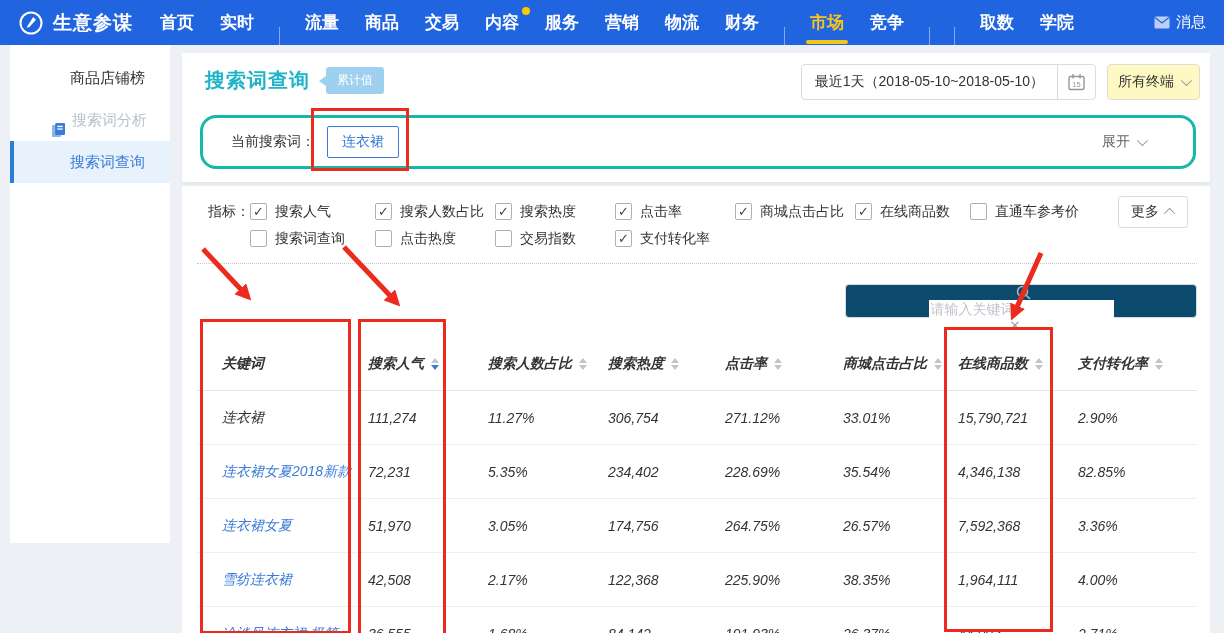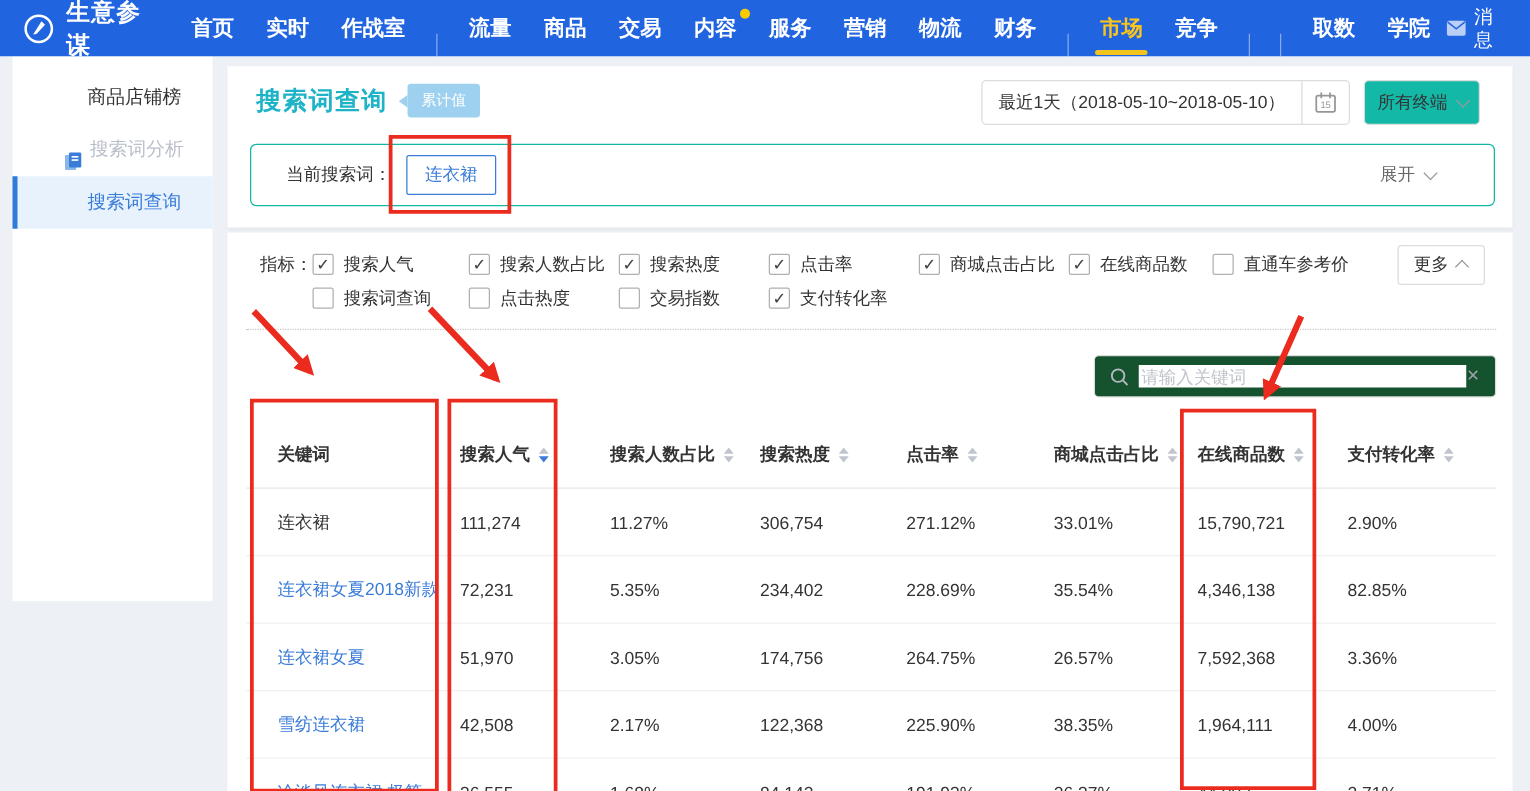--- a/index.html
+++ b/index.html
@@ -117,7 +117,6 @@
   <div class="nav-menu">
       <div class="nav-item"><span>首页</span></div>
       <div class="nav-item"><span>实时</span></div>
-      <div class="nav-item"><span>作战室</span></div>
       <div class="nav-divider"></div>
       <div class="nav-item"><span>流量</span></div>
       <div class="nav-item"><span>商品</span></div>

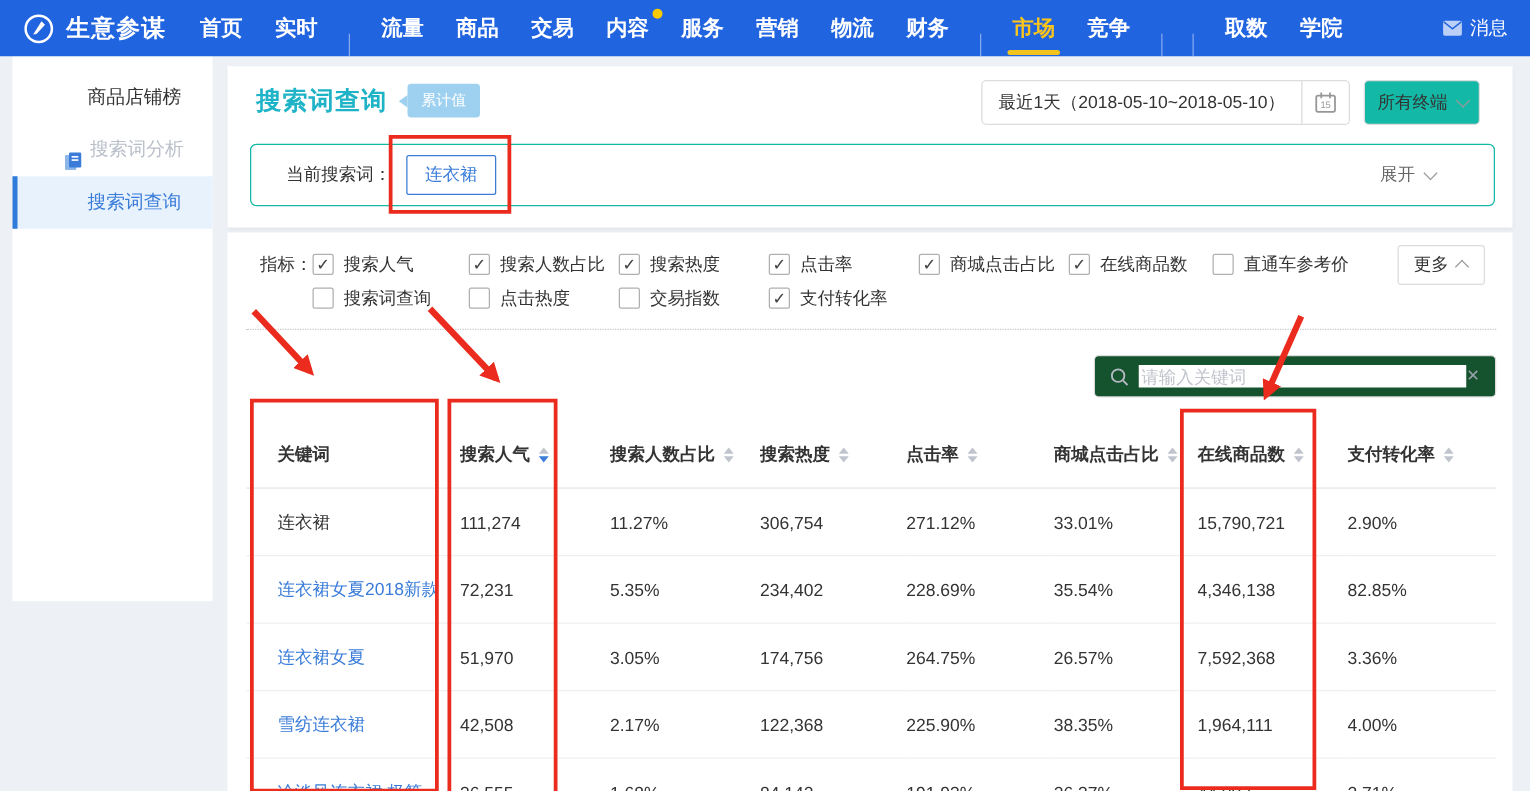--- a/index.html
+++ b/index.html
@@ -23,7 +23,7 @@
                font-size:15px;position:relative;cursor:pointer;}
 
   
-  .sidebar{position:absolute;left:10px;top:45px;width:160px;height:436px;background:#fff;padding-top:12px;box-sizing:border-box;}
+  .sidebar{position:absolute;left:10px;top:45px;width:160px;height:498px;background:#fff;padding-top:12px;box-sizing:border-box;}
   .side-item{position:relative;height:42px;line-height:42px;padding-left:60px;font-size:15px;
              color:#333;cursor:pointer;white-space:nowrap;}
   .side-muted{color:#b9bfc9;padding-left:62px;}

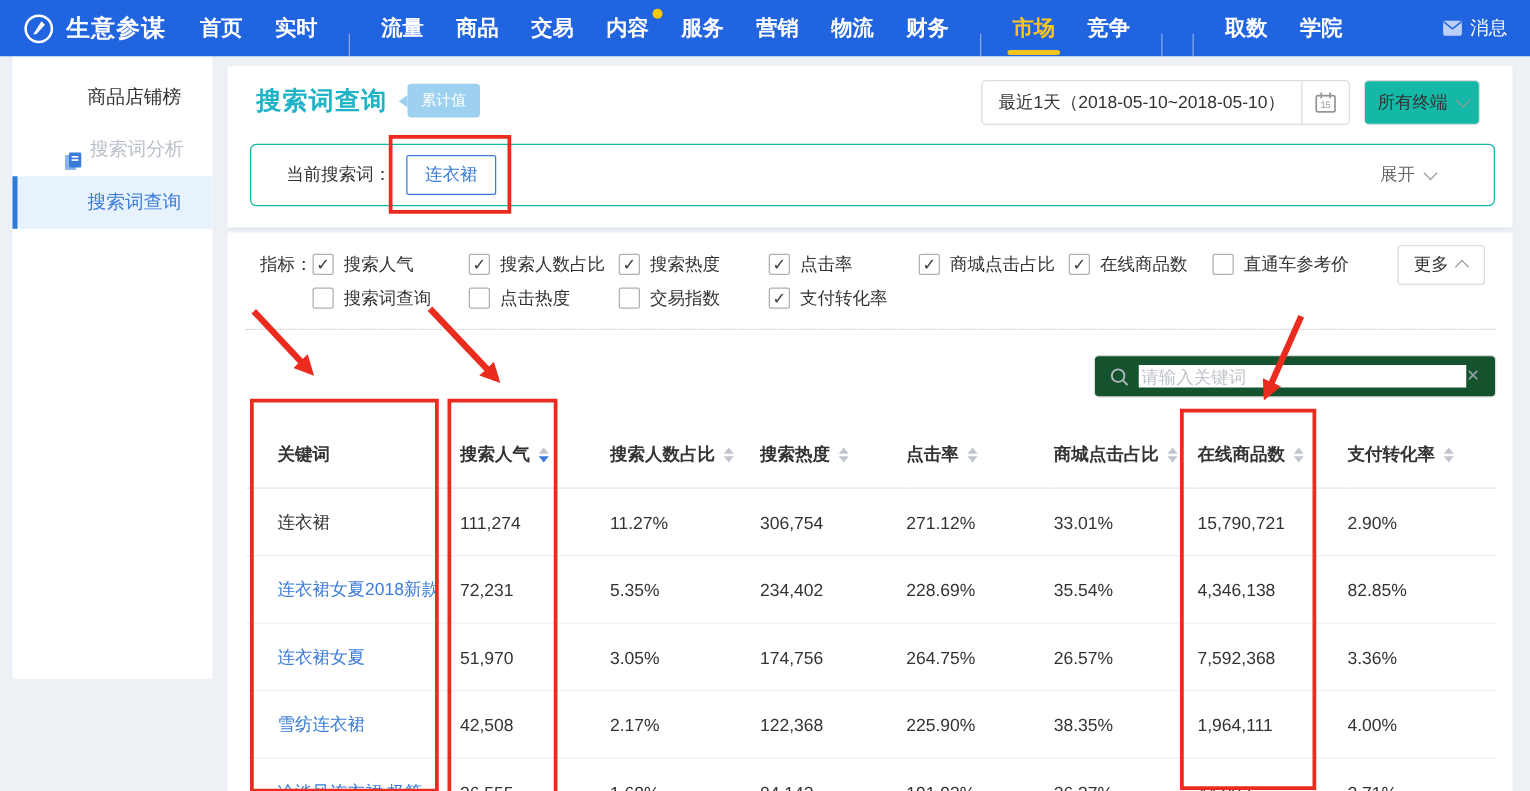--- a/index.html
+++ b/index.html
@@ -44,7 +44,7 @@
   .title-badge::before{content:"";position:absolute;left:-7px;top:50%;margin-top:-5px;
                        border-top:5px solid transparent;border-bottom:5px solid transparent;
                        border-right:7px solid #9ed1f0;}
-  .top-controls{position:absolute;right:26px;top:11px;display:flex;align-items:center;gap:11px;}
+  .top-controls{position:absolute;right:10px;top:11px;display:flex;align-items:center;gap:11px;}
   .date-box{display:flex;align-items:center;height:34px;border:1px solid #dcdcdc;border-radius:4px;background:#fff;cursor:pointer;}
   .date-text{padding:0 13px;font-size:14px;color:#333;}
   .cal-btn{width:37px;height:34px;display:flex;align-items:center;justify-content:center;border-left:1px solid #dcdcdc;}

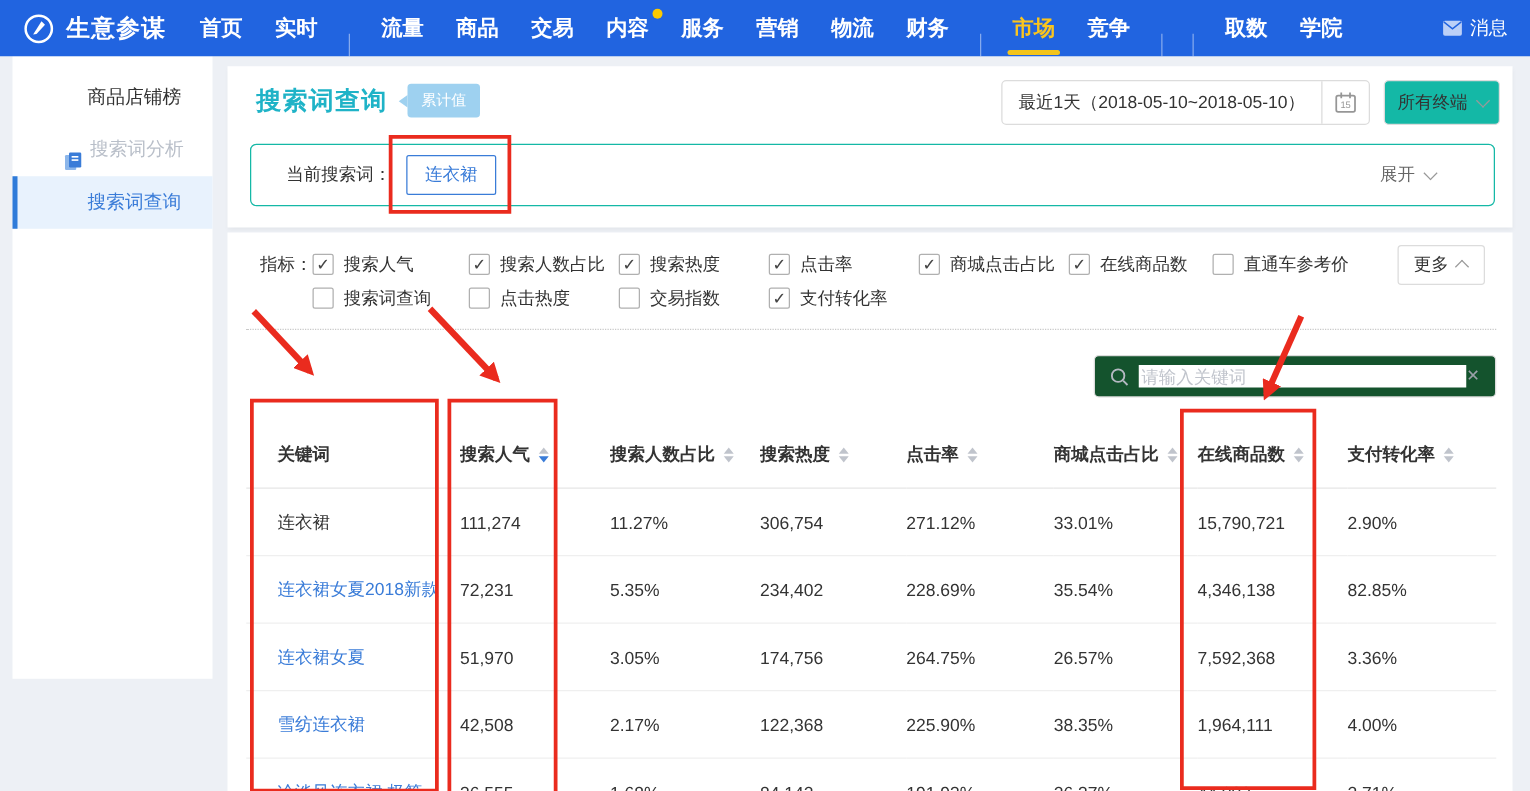--- a/index.html
+++ b/index.html
@@ -49,7 +49,7 @@
   .date-text{padding:0 13px;font-size:14px;color:#333;}
   .cal-btn{width:37px;height:34px;display:flex;align-items:center;justify-content:center;border-left:1px solid #dcdcdc;}
   .terminal-box{display:flex;align-items:center;height:34px;border:1px solid #dcdcdc;border-radius:4px;
-                padding:0 10px;gap:7px;font-size:14px;color:#333;background:#14b8a6;cursor:pointer;}
+                padding:0 10px;gap:7px;font-size:14px;color:#333;background:#fef9c3;cursor:pointer;}
   .chev{width:7px;height:7px;border-right:1.5px solid #999;border-bottom:1.5px solid #999;display:inline-block;}
   .chev-down{transform:rotate(45deg) translateY(-2px);}
   .chev-up{transform:rotate(-135deg) translateY(-2px);}

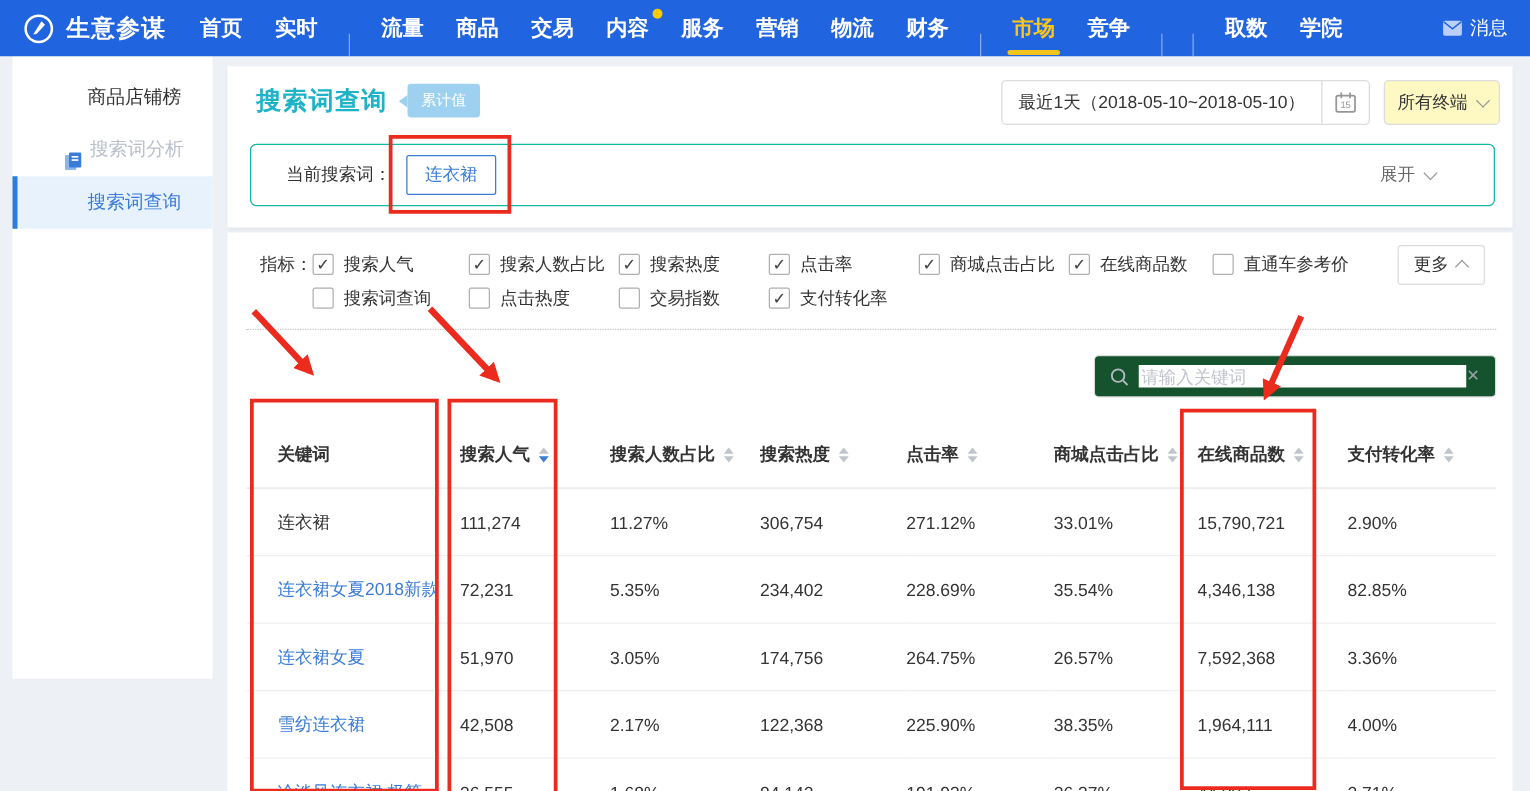--- a/index.html
+++ b/index.html
@@ -54,8 +54,8 @@
   .chev-down{transform:rotate(45deg) translateY(-2px);}
   .chev-up{transform:rotate(-135deg) translateY(-2px);}
 
-  .filter-bar{position:absolute;left:18px;right:14px;top:62px;height:48px;border:1px solid #14b8a6;
-              border-radius:5px;display:flex;align-items:center;}
+  .filter-bar{position:absolute;left:18px;right:14px;top:62px;height:48px;border:3px solid #14b8a6;
+              border-radius:16px;display:flex;align-items:center;}
   .filter-label{margin-left:28px;font-size:14px;color:#333;}
   .word-tag{margin-left:12px;border:1px solid #3a7cd8;color:#3a7cd8;font-size:14px;
             padding:6px 14px;border-radius:2px;cursor:pointer;background:#fff;}

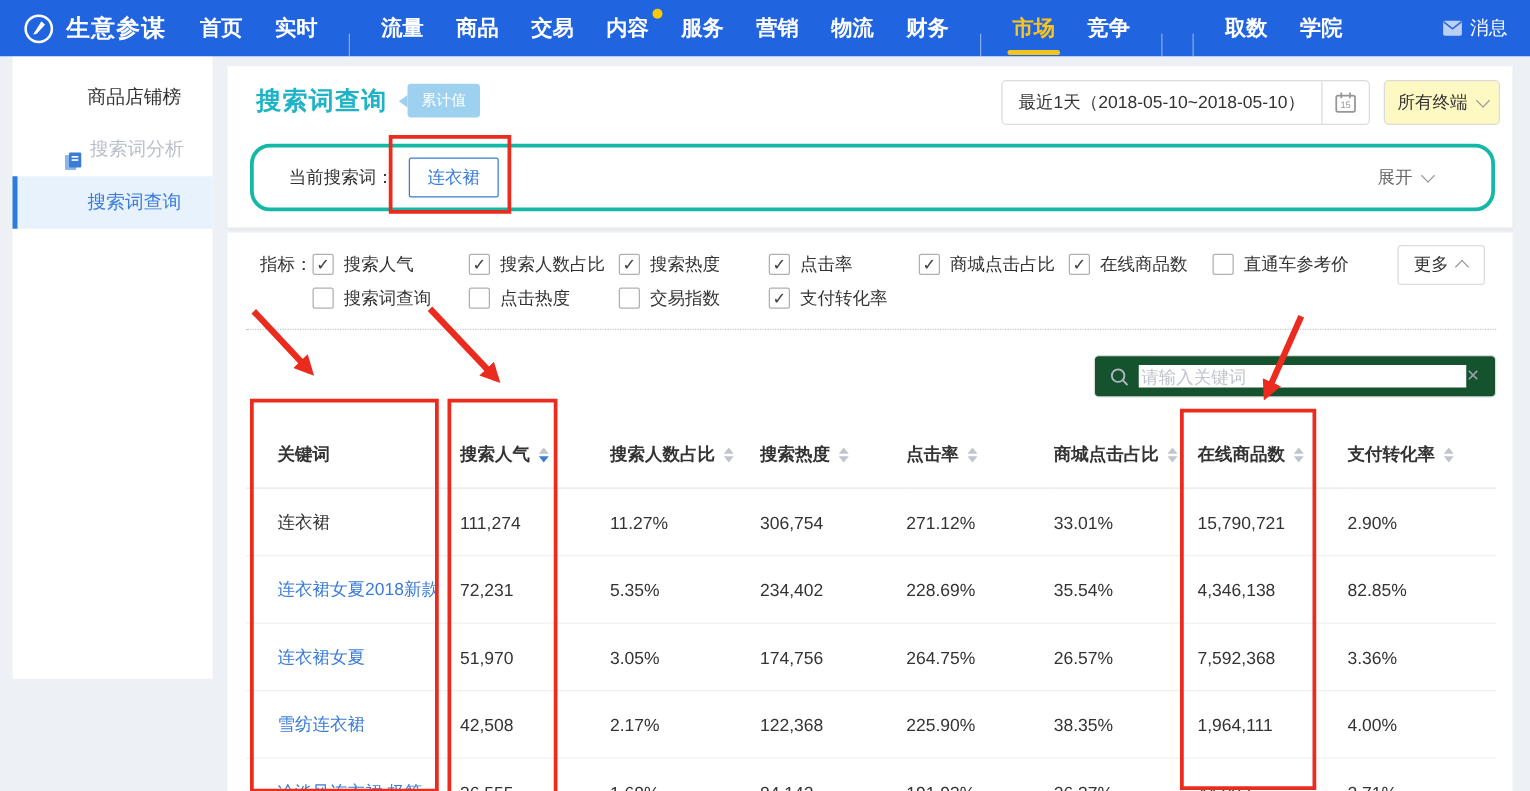--- a/index.html
+++ b/index.html
@@ -75,8 +75,8 @@
   .dotted-sep{position:absolute;left:15px;right:13px;top:77px;border-top:1px dotted #c9c9c9;}
 
   
-  .search-box{position:absolute;top:98px;right:13px;width:322px;height:34px;border:1px solid #dcdcdc;
-              border-radius:4px;display:flex;align-items:center;background:#14532d;box-sizing:border-box;}
+  .search-box{position:absolute;top:98px;right:13px;width:352px;height:34px;border:1px solid #dcdcdc;
+              border-radius:4px;display:flex;align-items:center;background:#0c4a6e;box-sizing:border-box;flex-direction:column;}
   .search-box svg{margin:0 8px 0 12px;flex:none;}
   .search-input{border:none;outline:none;flex:1;font-size:14px;color:#333;font-family:inherit;}
   .search-input::placeholder{color:#c0c4cc;}

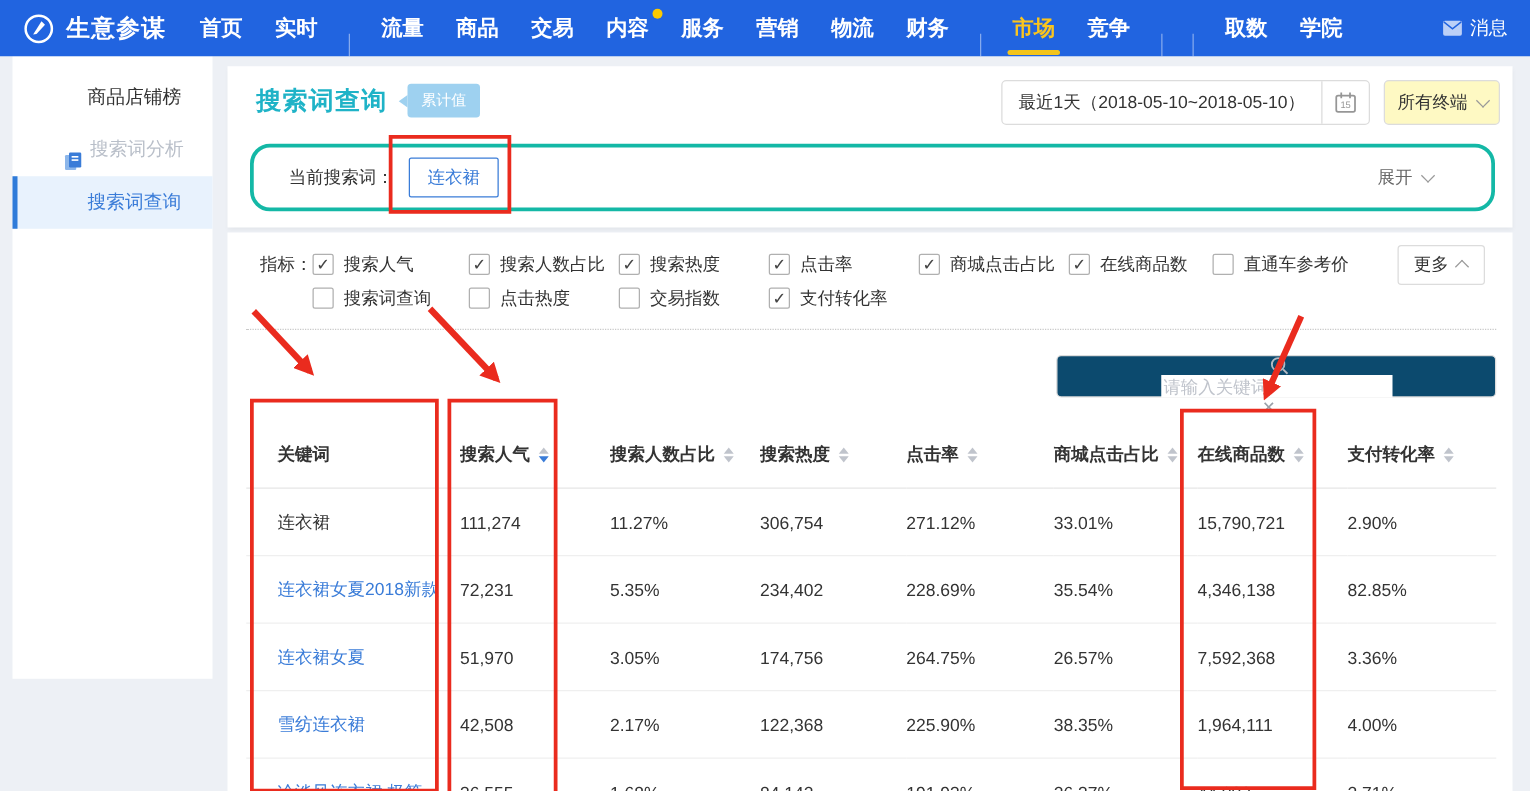--- a/index.html
+++ b/index.html
@@ -86,7 +86,7 @@
   .tbl-wrap{position:absolute;top:151px;left:15px;right:13px;}
   table{width:100%;border-collapse:collapse;table-layout:fixed;}
   th,td{height:53px;padding:0;text-align:left;font-size:14px;color:#333;
-        overflow:hidden;white-space:nowrap;}
+        overflow:hidden;white-space:nowrap;font-style:italic;}
   th{font-weight:bold;border-bottom:1px solid #e6e6e6;}
   td{border-bottom:1px solid #efefef;}
   th:first-child,td:first-child{padding-left:25px;}

